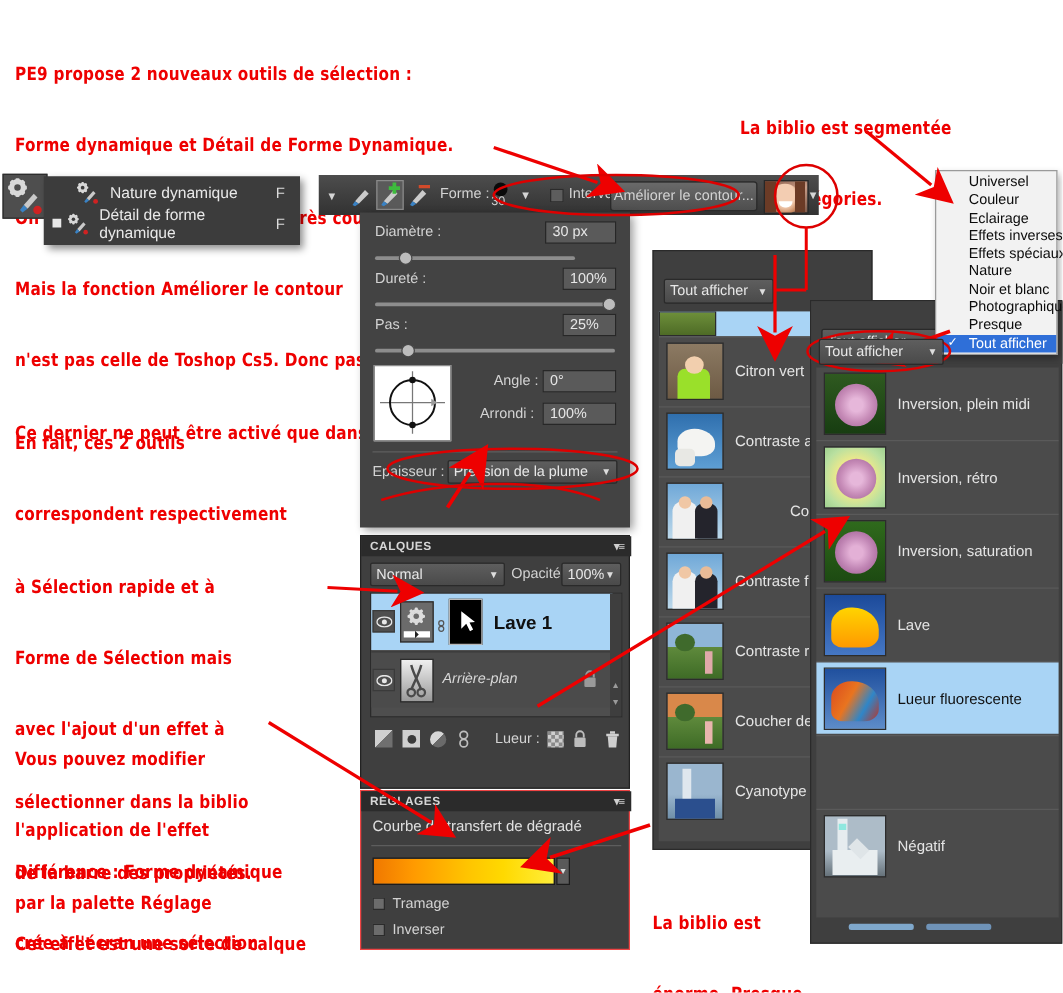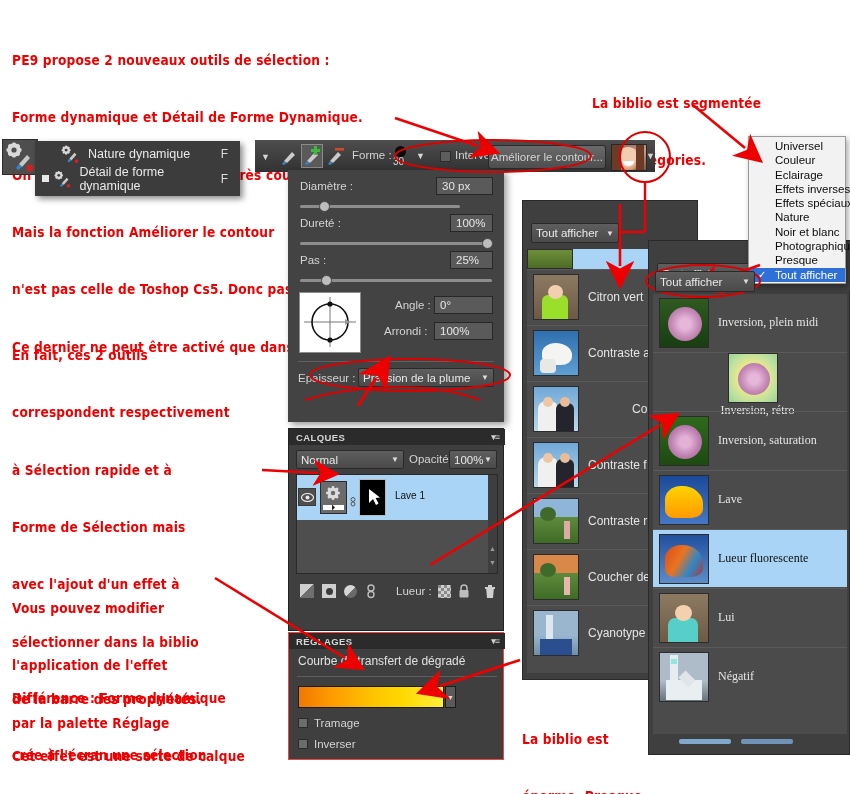--- a/index.html
+++ b/index.html
@@ -366,7 +366,7 @@
       <span class="arr">▼</span>
     </div>
 
-    <div style="position:absolute;left:4px;top:53px;width:194px;height:440px;background:#4b4b4b;overflow:hidden;font-family:Liberation Serif, serif;">
+    <div style="position:absolute;left:4px;top:53px;width:194px;height:440px;background:#4b4b4b;overflow:hidden;">
 
       <div class="fxrow" style="position:absolute;left:0;top:0;width:194px;height:57px;padding-left:6px;">
         <div class="thumb" style="width:50px;height:50px;background:linear-gradient(#2f5a20,#173d11);position:relative;overflow:hidden;">

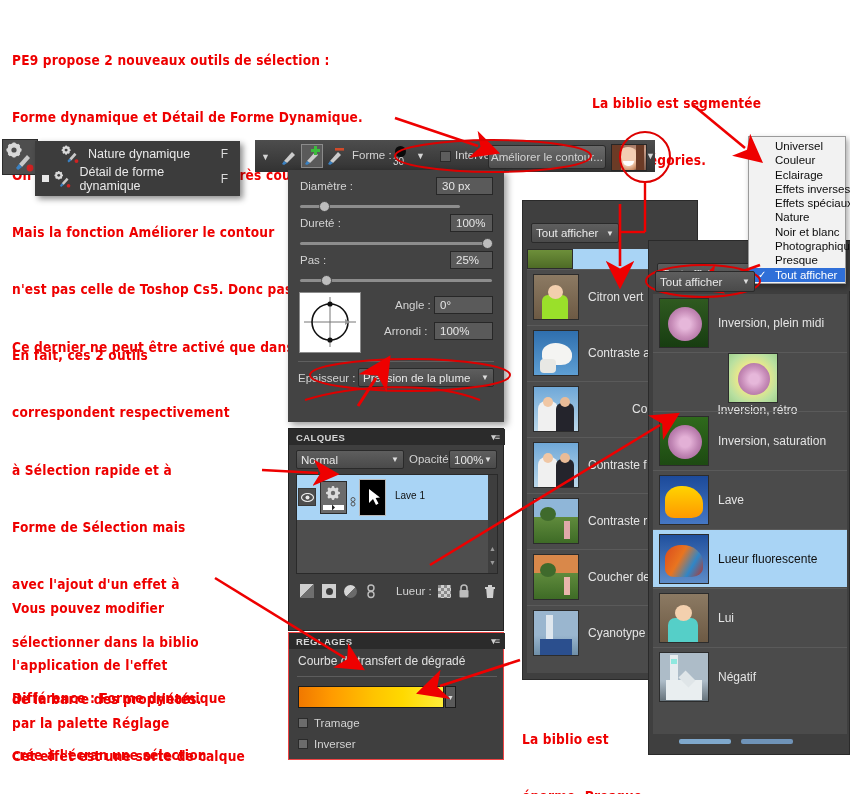--- a/index.html
+++ b/index.html
@@ -376,7 +376,7 @@
       </div>
       <div class="fxsep" style="top:58px;"></div>
 
-      <div class="fxrow" style="position:absolute;left:0;top:59px;width:194px;height:57px;padding-left:6px;flex-direction:column;">
+      <div class="fxrow" style="position:absolute;left:0;top:59px;width:194px;height:57px;padding-left:6px;">
         <div class="thumb" style="width:50px;height:50px;background:radial-gradient(circle at 50% 50%, #f0e98a 0 40%, #b9e0a0 75%, #9fd08f);position:relative;overflow:hidden;">
           <div style="position:absolute;left:9px;top:9px;width:32px;height:32px;border-radius:50%;background:radial-gradient(circle at 50% 50%, #e6b7da 0 22%, #c78cb8 55%, #9c5e92 100%);"></div>
         </div>

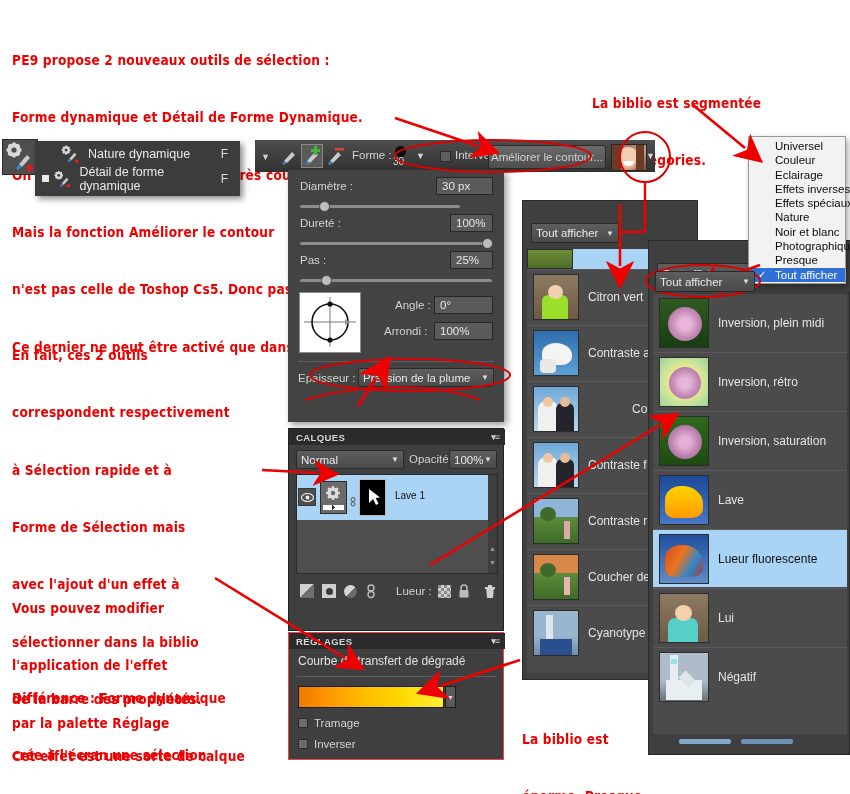--- a/index.html
+++ b/index.html
@@ -500,7 +500,7 @@
             <path d="M9 9 L9 23 L13 19 L16 25 L18.5 23.6 L15.6 18 L20 17.6 Z" fill="#fff"></path>
           </svg>
         </div>
-        <div style="position:absolute;left:98px;top:15px;color:#101010;font-size:10px;font-weight:normal;">Lave 1</div>
+        <div style="position:absolute;left:98px;top:15px;color:#101010;font-size:15px;font-weight:bold;">Lave 1</div>
       </div>
 
 

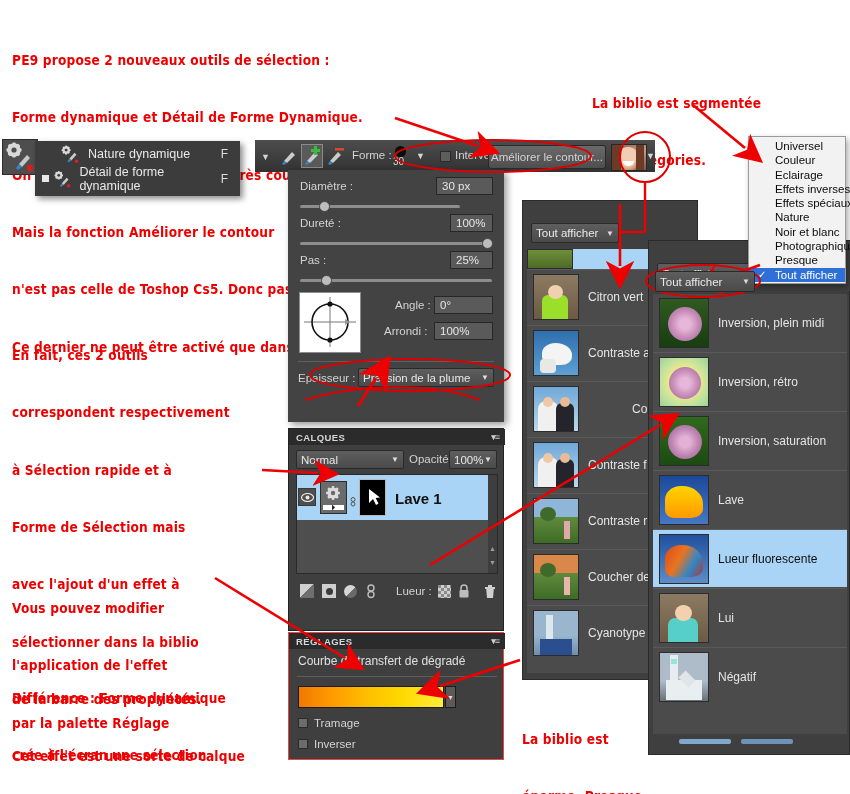--- a/index.html
+++ b/index.html
@@ -503,6 +503,29 @@
         <div style="position:absolute;left:98px;top:15px;color:#101010;font-size:15px;font-weight:bold;">Lave 1</div>
       </div>
 
+      <div style="position:absolute;left:0;top:46px;width:193px;height:45px;background:#4b4b4b;border-top:1px solid #3a3a3a;box-sizing:border-box;">
+        <div style="position:absolute;left:1px;top:13px;width:18px;height:18px;background:#4e4e4e;border:1px solid #3a3a3a;box-sizing:border-box;display:flex;align-items:center;justify-content:center;">
+          <svg width="13" height="9" viewBox="0 0 13 9">
+            <ellipse cx="6.5" cy="4.5" rx="6" ry="4" fill="none" stroke="#e7e7e7" stroke-width="1.2"></ellipse>
+            <circle cx="6.5" cy="4.5" r="2" fill="#e7e7e7"></circle>
+          </svg>
+        </div>
+        <div style="position:absolute;left:23px;top:5px;width:27px;height:35px;background:linear-gradient(#efefef,#9a9a9a);border:1px solid #2b2b2b;box-sizing:border-box;overflow:hidden;">
+          <svg width="25" height="33" viewBox="0 0 25 33">
+            <path d="M8 4 C10 12 14 18 16 24" stroke="#4a4a4a" stroke-width="2" fill="none"></path>
+            <path d="M16 4 C14 12 10 18 8 24" stroke="#4a4a4a" stroke-width="2" fill="none"></path>
+            <circle cx="8" cy="26" r="3" fill="none" stroke="#4a4a4a" stroke-width="1.8"></circle>
+            <circle cx="16" cy="26" r="3" fill="none" stroke="#4a4a4a" stroke-width="1.8"></circle>
+          </svg>
+        </div>
+        <div style="position:absolute;left:57px;top:15px;color:#d8d8d8;font-size:11.5px;font-style:italic;">Arrière-plan</div>
+        <div style="position:absolute;left:169px;top:14px;">
+          <svg width="12" height="15" viewBox="0 0 12 15">
+            <path d="M3 6 V4 a3 3 0 0 1 6 0 V6" fill="none" stroke="#9a9a9a" stroke-width="1.6"></path>
+            <rect x="1.5" y="6" width="9" height="7.5" rx="1" fill="#9a9a9a"></rect>
+          </svg>
+        </div>
+      </div>
 
       <div style="position:absolute;right:0;top:0;width:9px;height:98px;background:#3e3e3e;">
         <div style="position:absolute;left:1px;top:70px;color:#9a9a9a;font-size:7px;">▲</div>

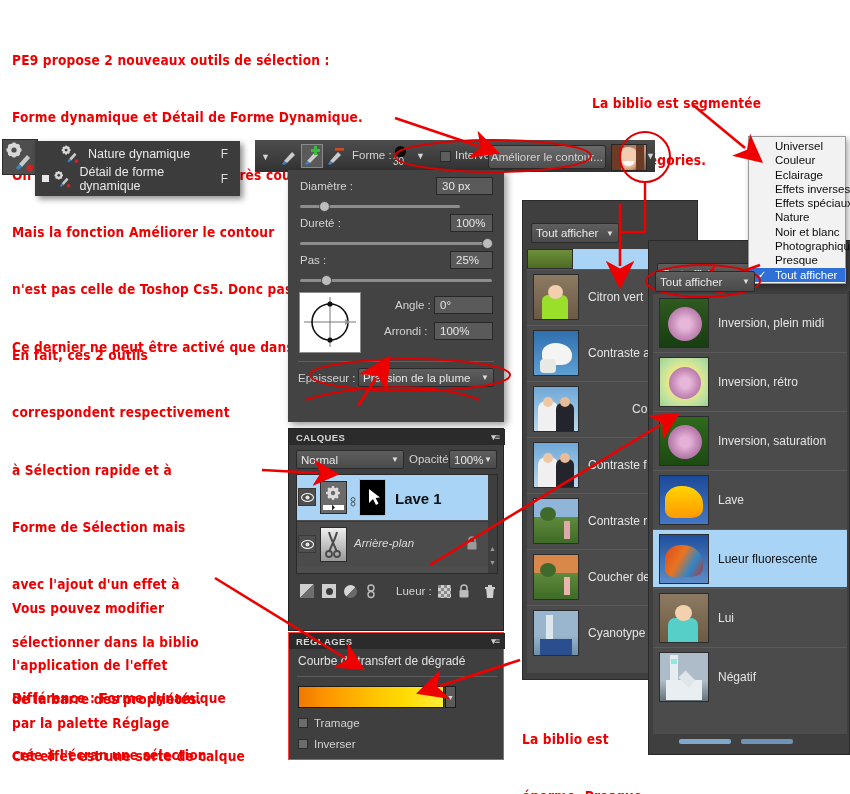--- a/index.html
+++ b/index.html
@@ -408,13 +408,6 @@
       </div>
       <div class="fxsep" style="top:294px;"></div>
 
-      <div class="fxrow" style="position:absolute;left:0;top:295px;width:194px;height:57px;padding-left:6px;">
-        <div class="thumb" style="width:50px;height:50px;background:linear-gradient(#8c7a63,#6d5a44);position:relative;overflow:hidden;">
-          <div style="position:absolute;left:8px;top:24px;width:30px;height:26px;background:#55cfc8;border-radius:7px 7px 0 0;"></div>
-          <div style="position:absolute;left:15px;top:11px;width:17px;height:16px;border-radius:50%;background:#f3d0ae;"></div>
-        </div>
-        <div class="nm">Lui</div>
-      </div>
       <div class="fxsep" style="top:353px;"></div>
 
       <div class="fxrow" style="position:absolute;left:0;top:354px;width:194px;height:57px;padding-left:6px;">

